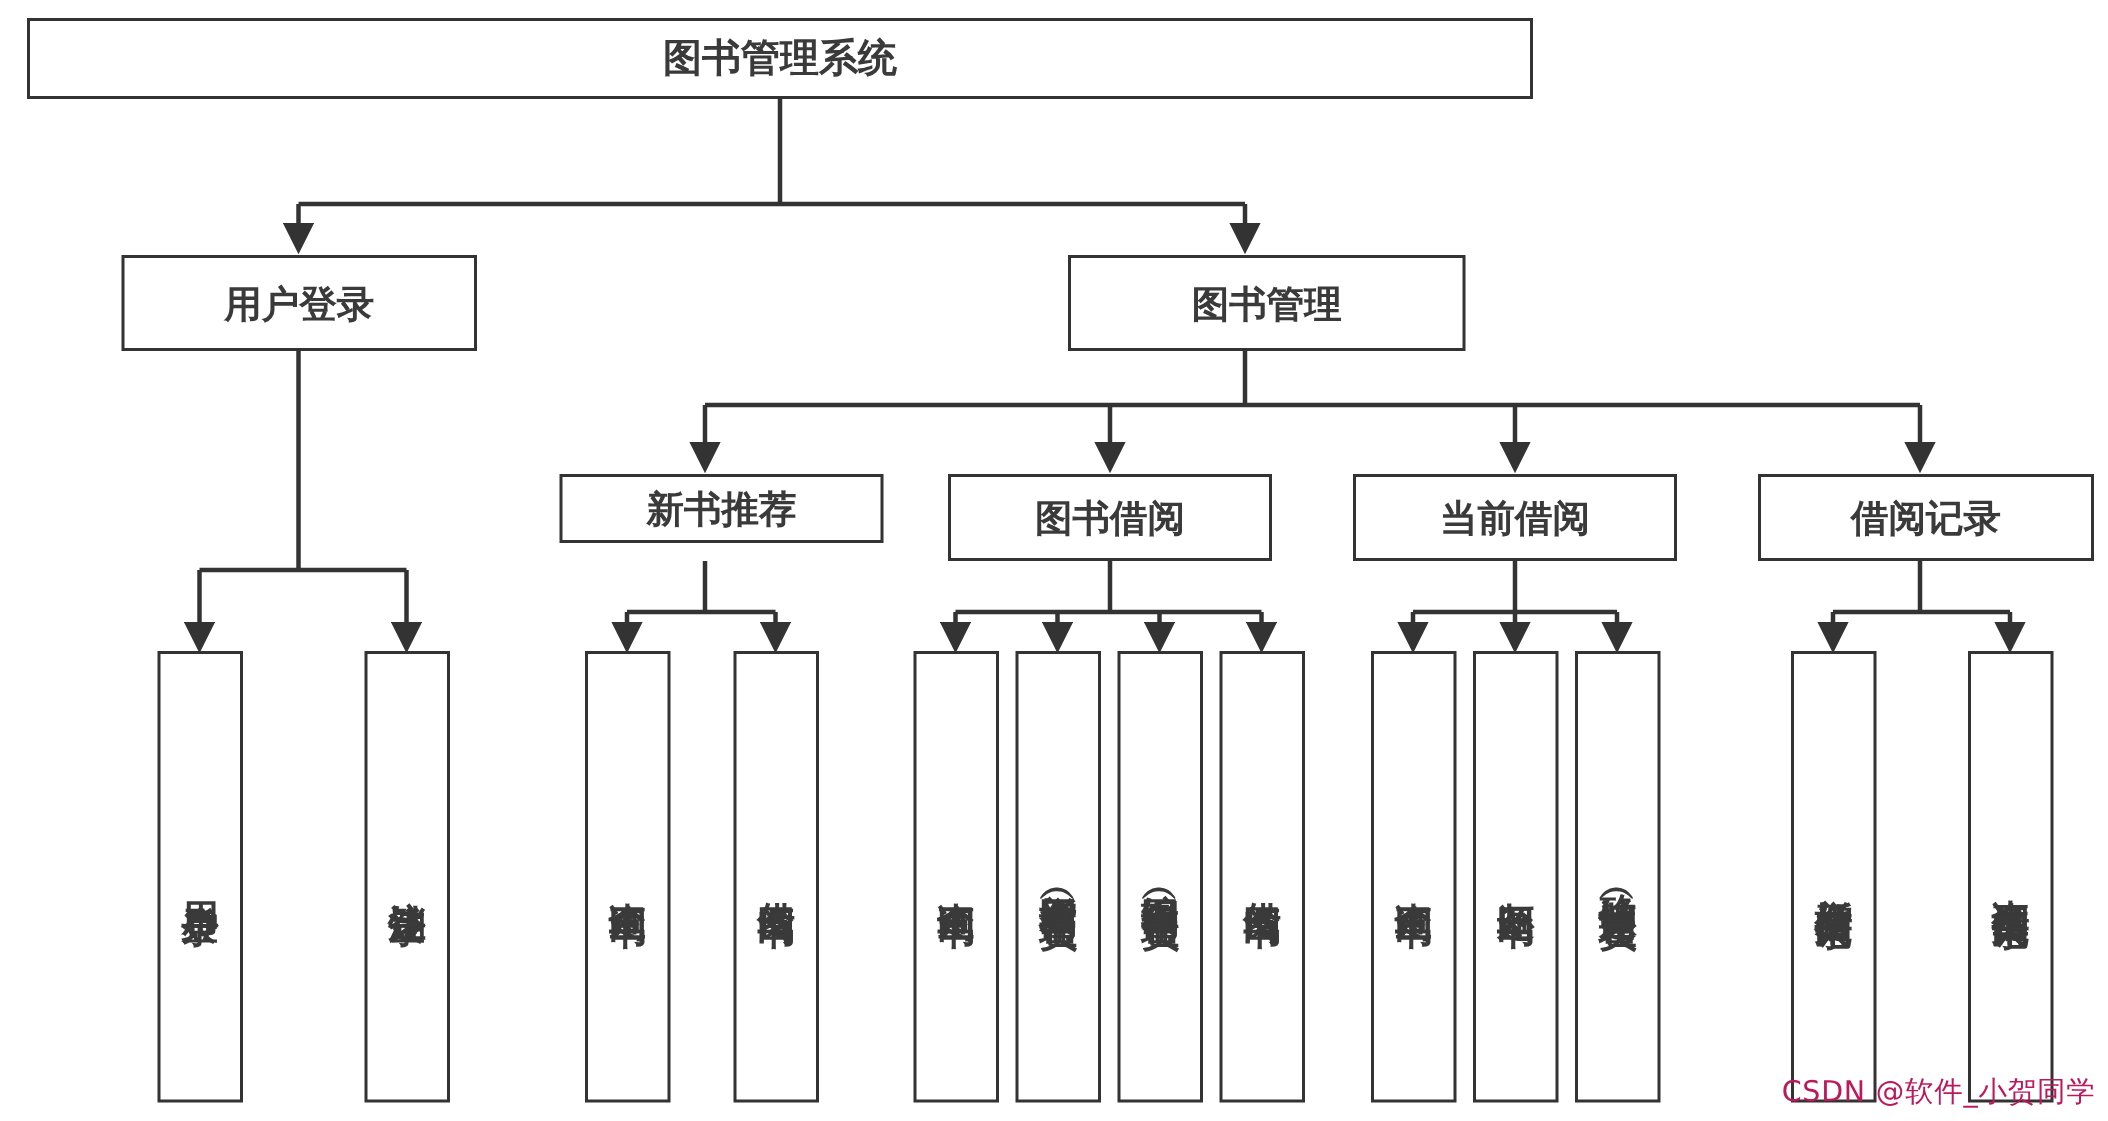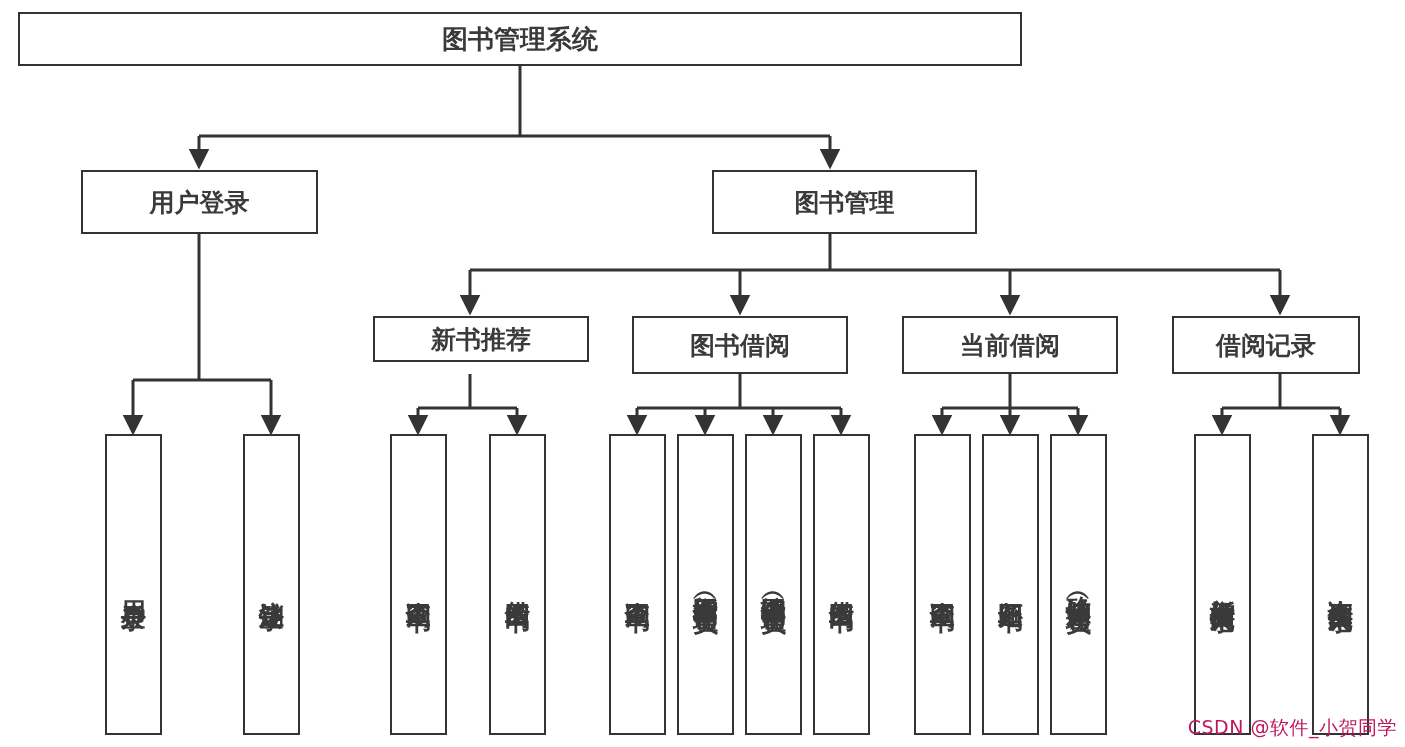--- a/index.html
+++ b/index.html
@@ -148,7 +148,7 @@
   <div class="node h" style="left:632px; top:316px; width:216px; height:58px;">
     <span class="label">图书借阅</span>
   </div>
-  <div class="node h" style="left:1172px; top:316px; width:188px; height:58px;">
+  <div class="node h" style="left:1172px; top:316px; width:224px; height:58px;">
     <span class="label">借阅记录</span>
   </div>
 

